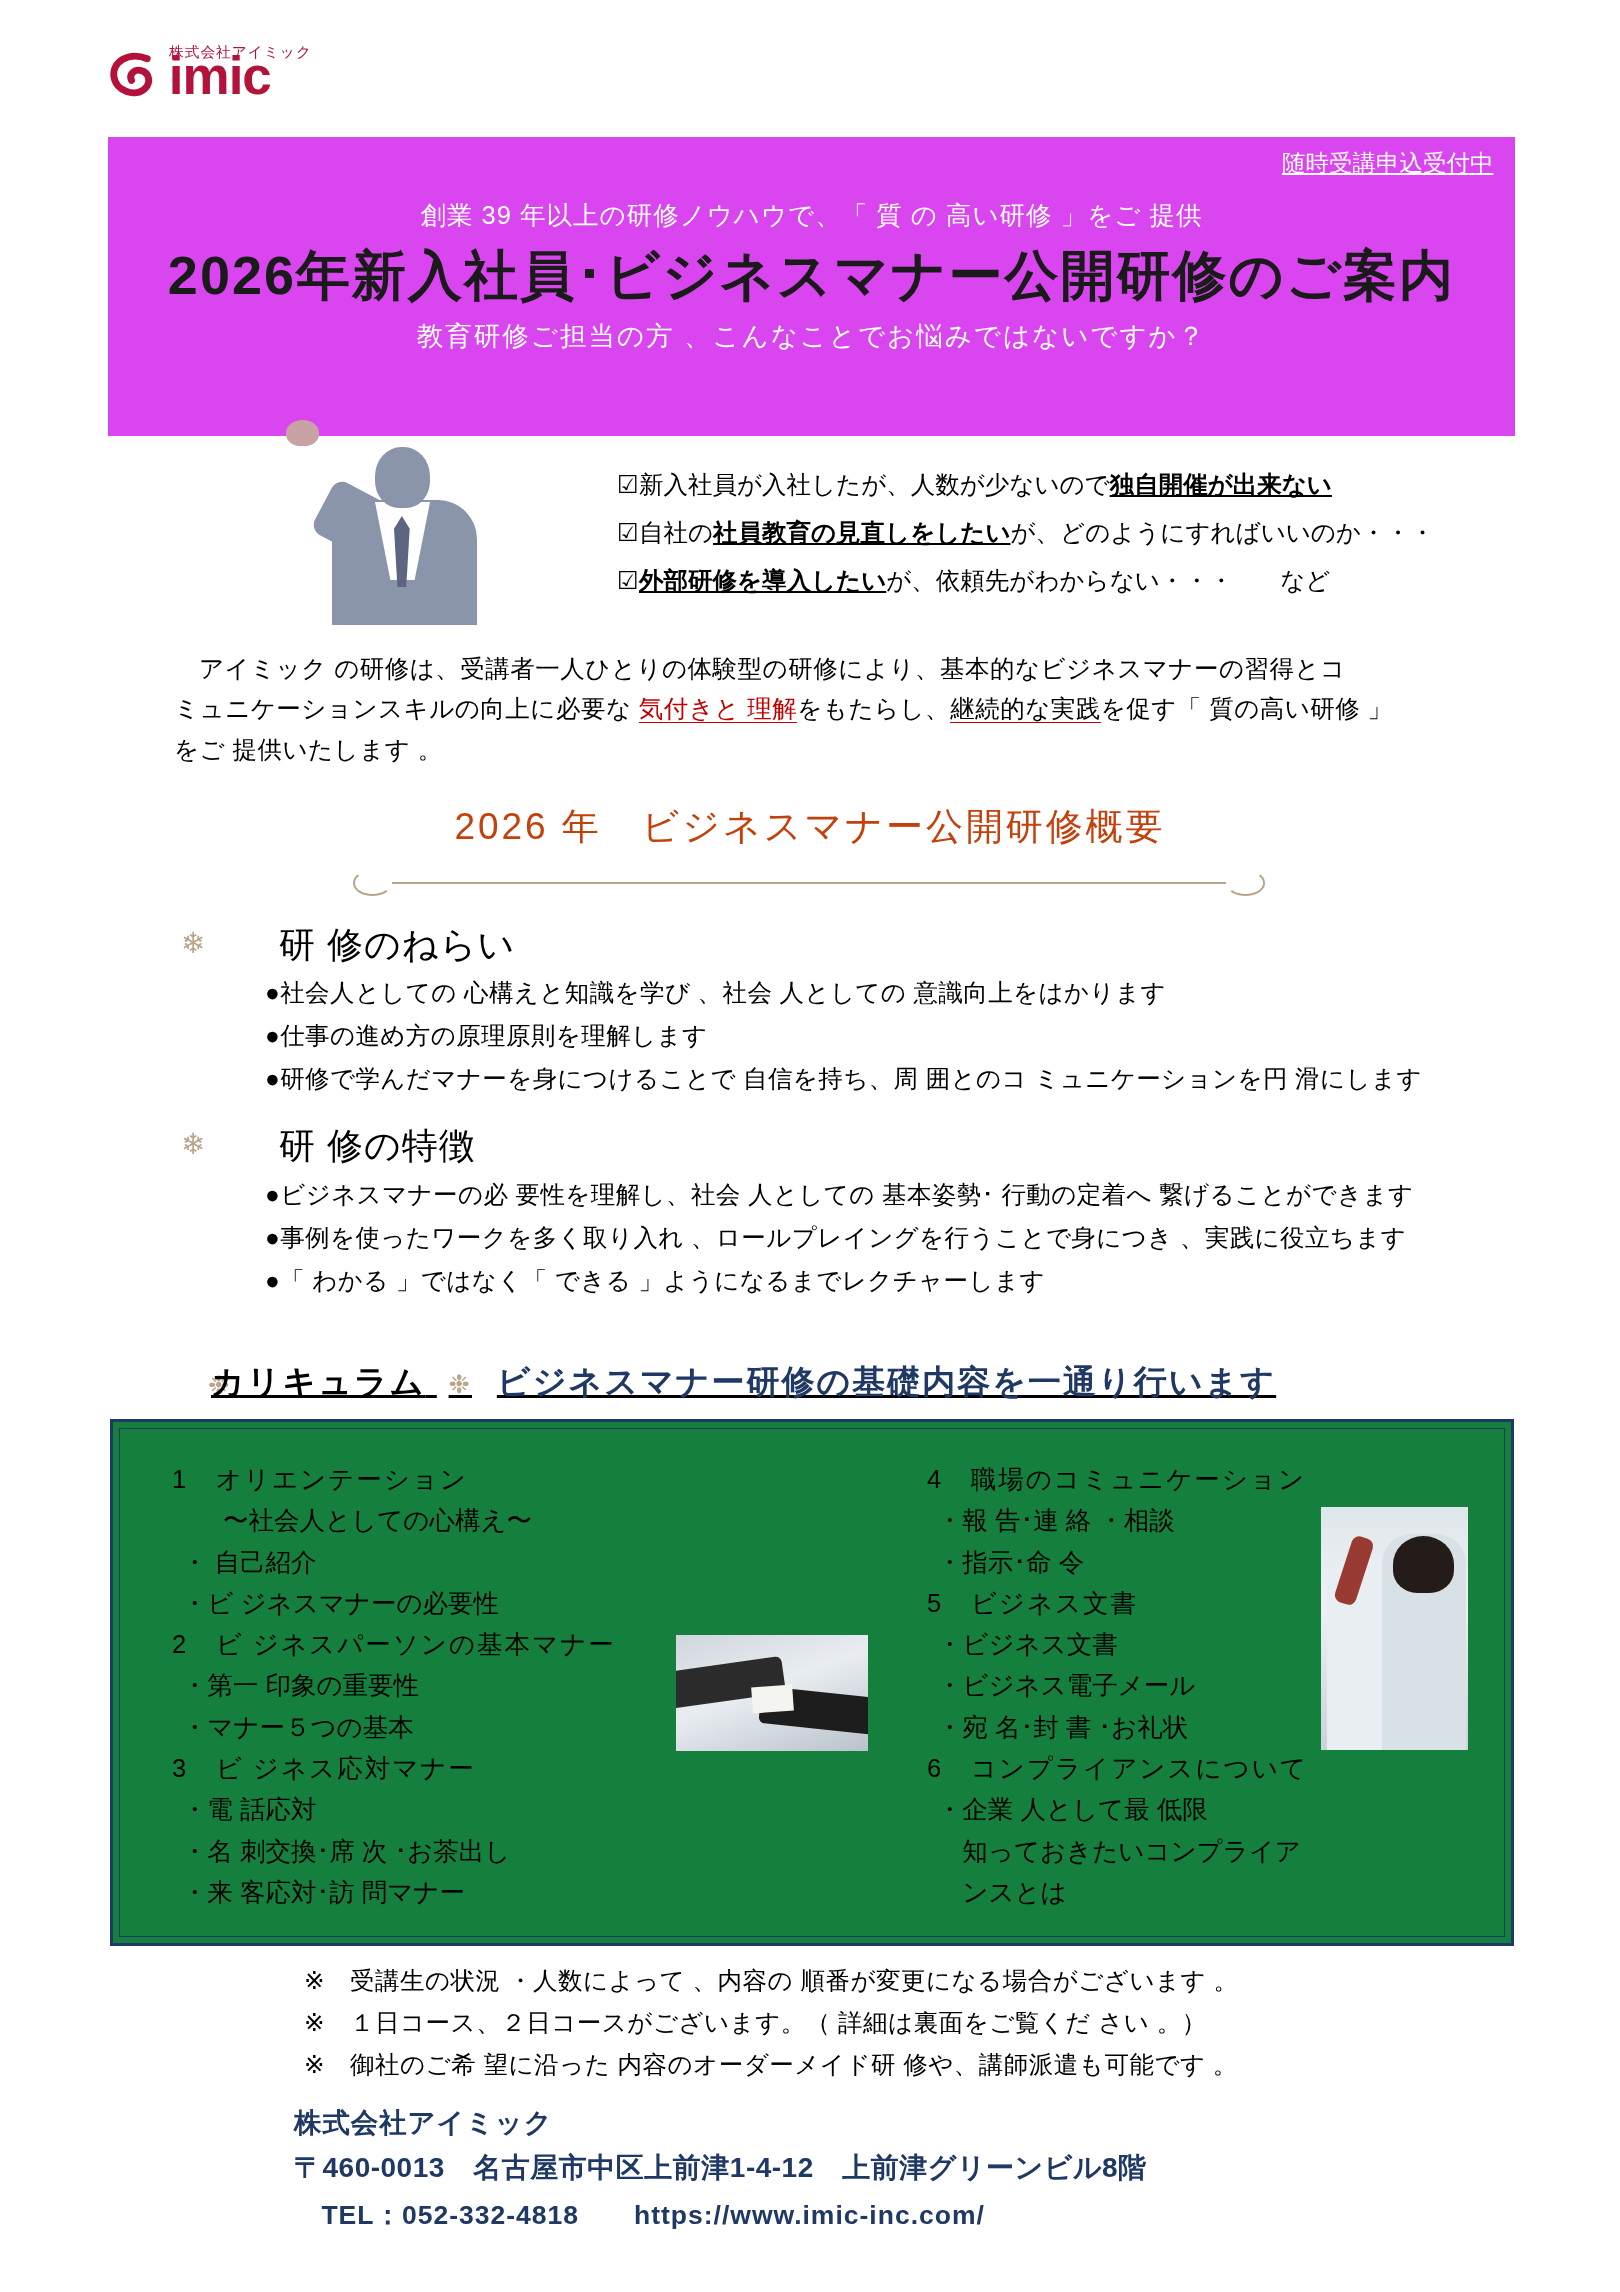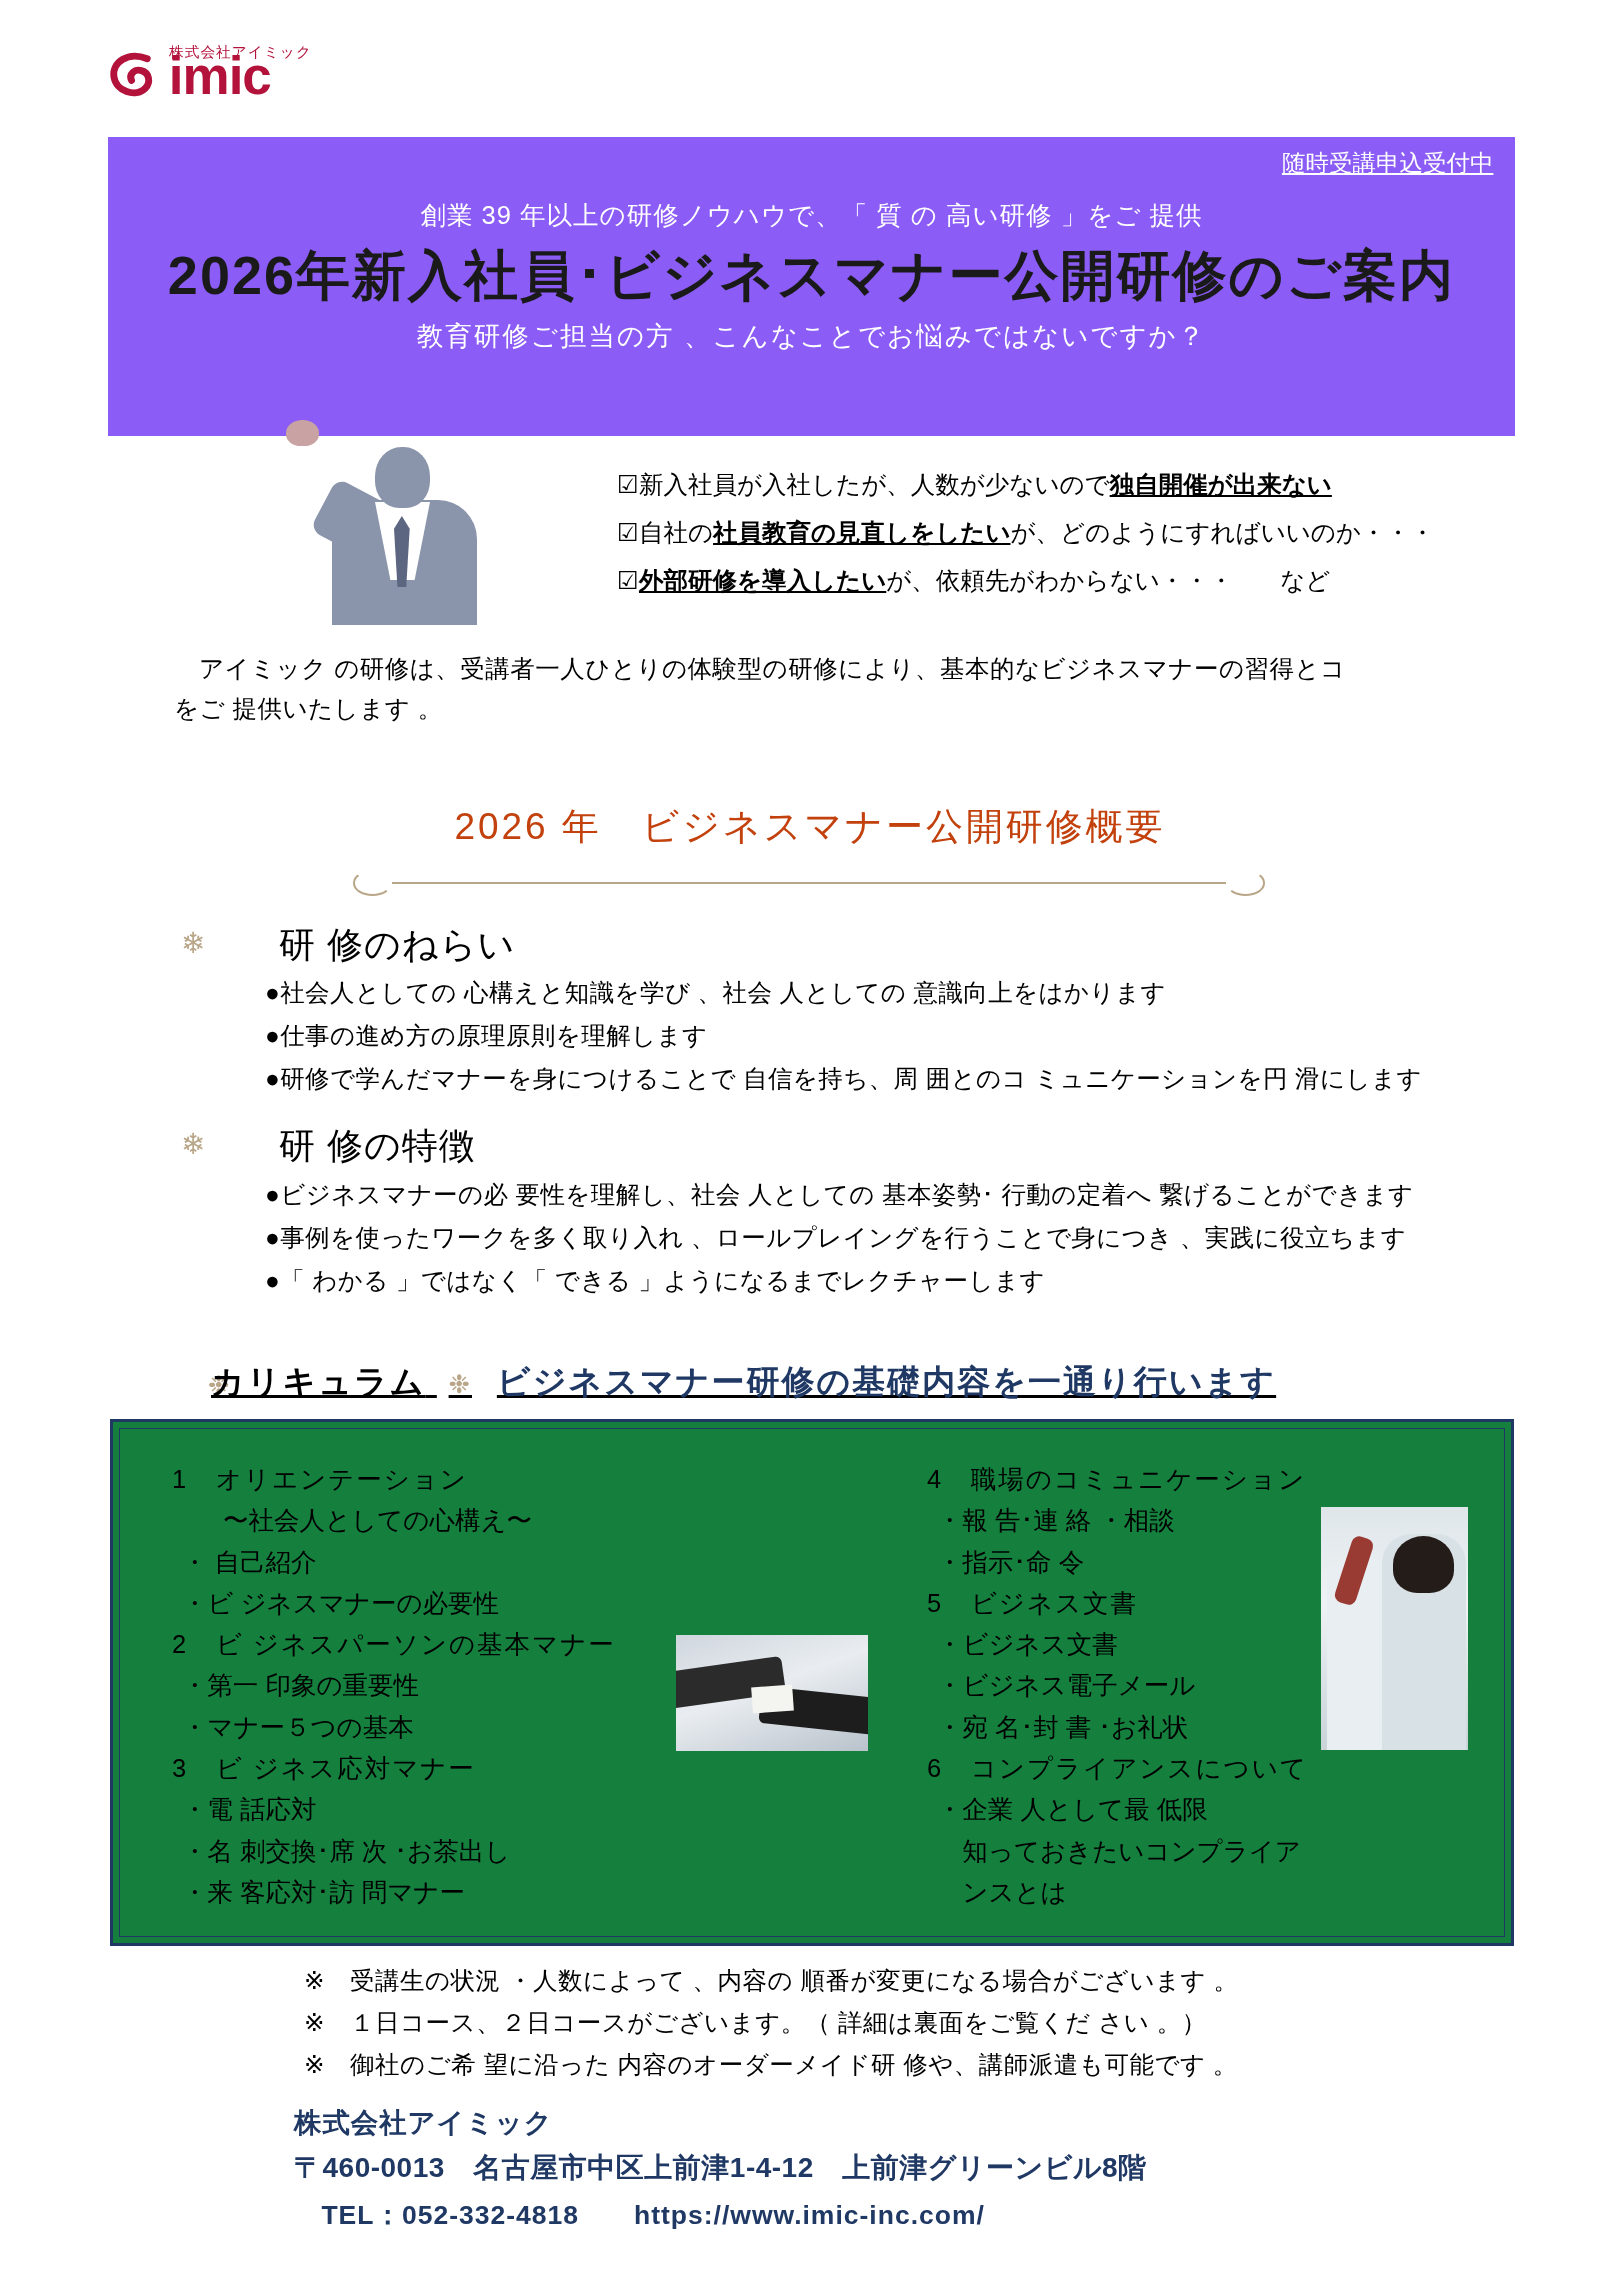--- a/index.html
+++ b/index.html
@@ -57,7 +57,7 @@
     left: 108px; top: 137px;
     width: 1407px;
     height: 299px;
-    background: #8b5cf6;
+    background: #d946ef;
   }
   .banner-note {
     position: absolute;

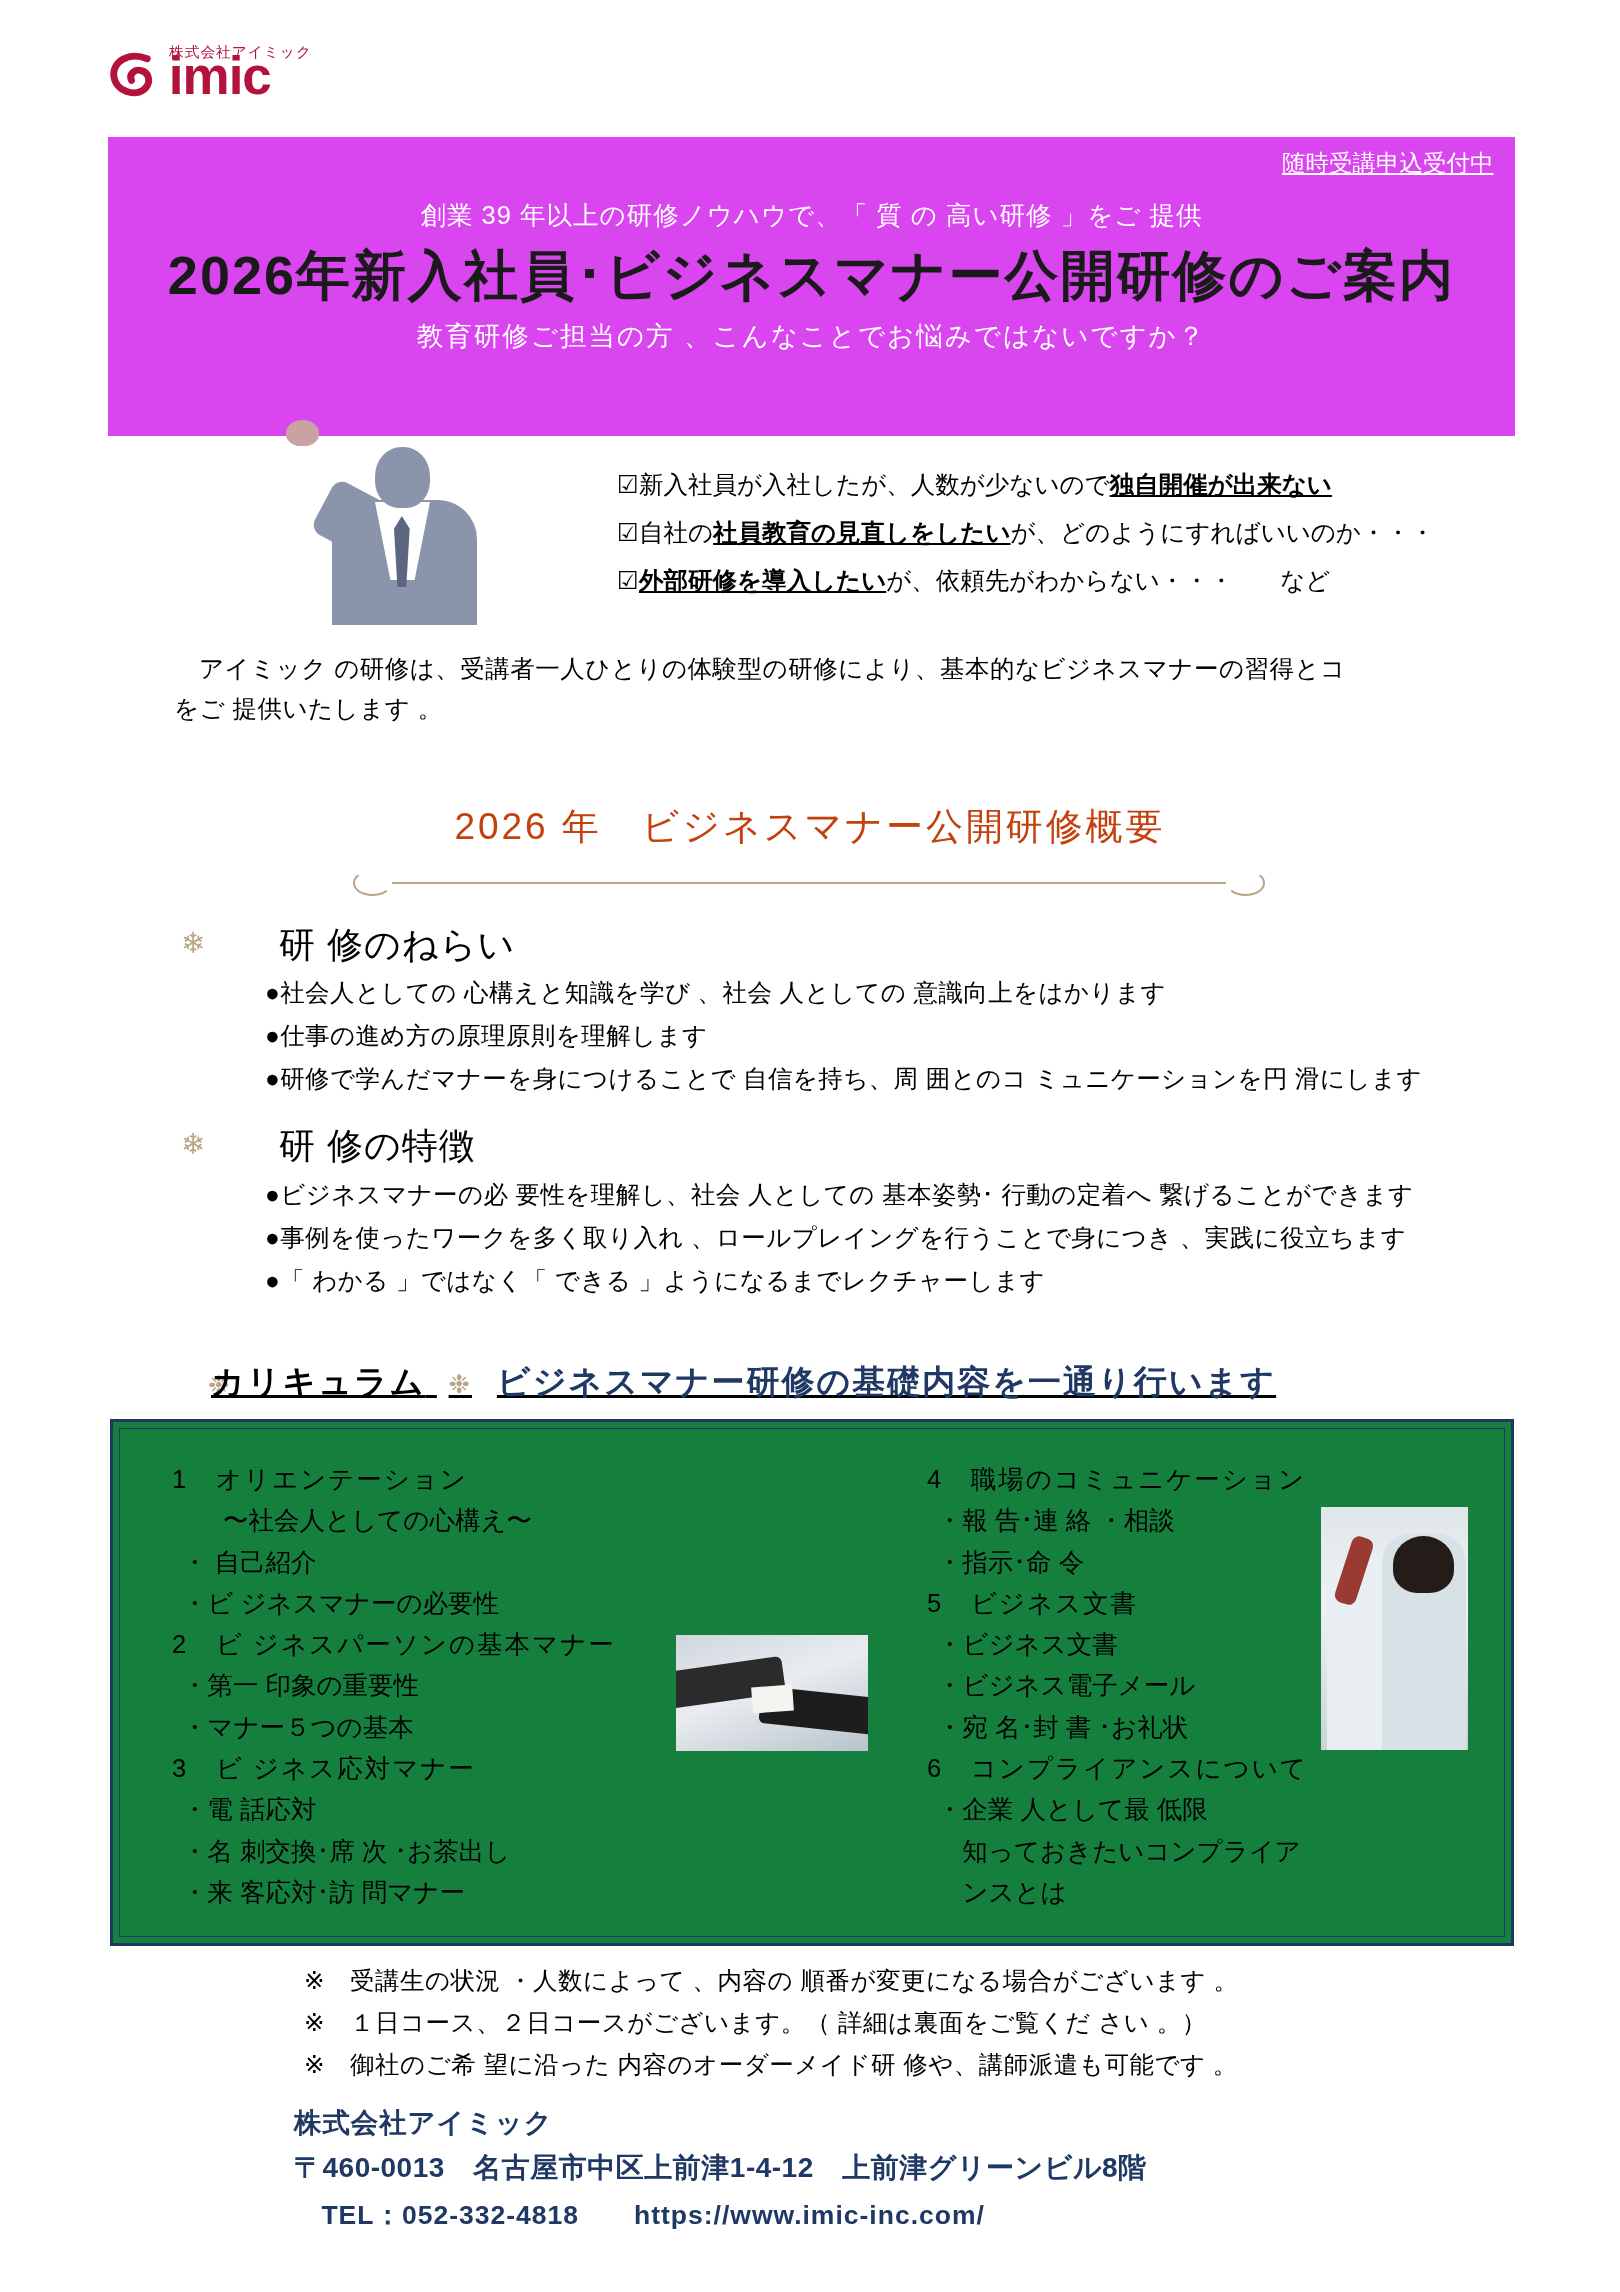--- a/index.html
+++ b/index.html
@@ -389,6 +389,7 @@
 
   <div class="intro">
     <div>　アイミック の研修は、受講者一人ひとりの体験型の研修により、基本的なビジネスマナーの習得とコ</div>
+    <div><span>ミュニケーションスキルの向上に必要な </span><span class="red-u">気付きと 理解</span><span>をもたらし、</span><span class="black-u">継続的な実践</span><span>を促す「 質の高い研修 」</span></div>
     <div>をご 提供いたします 。</div>
   </div>
 

